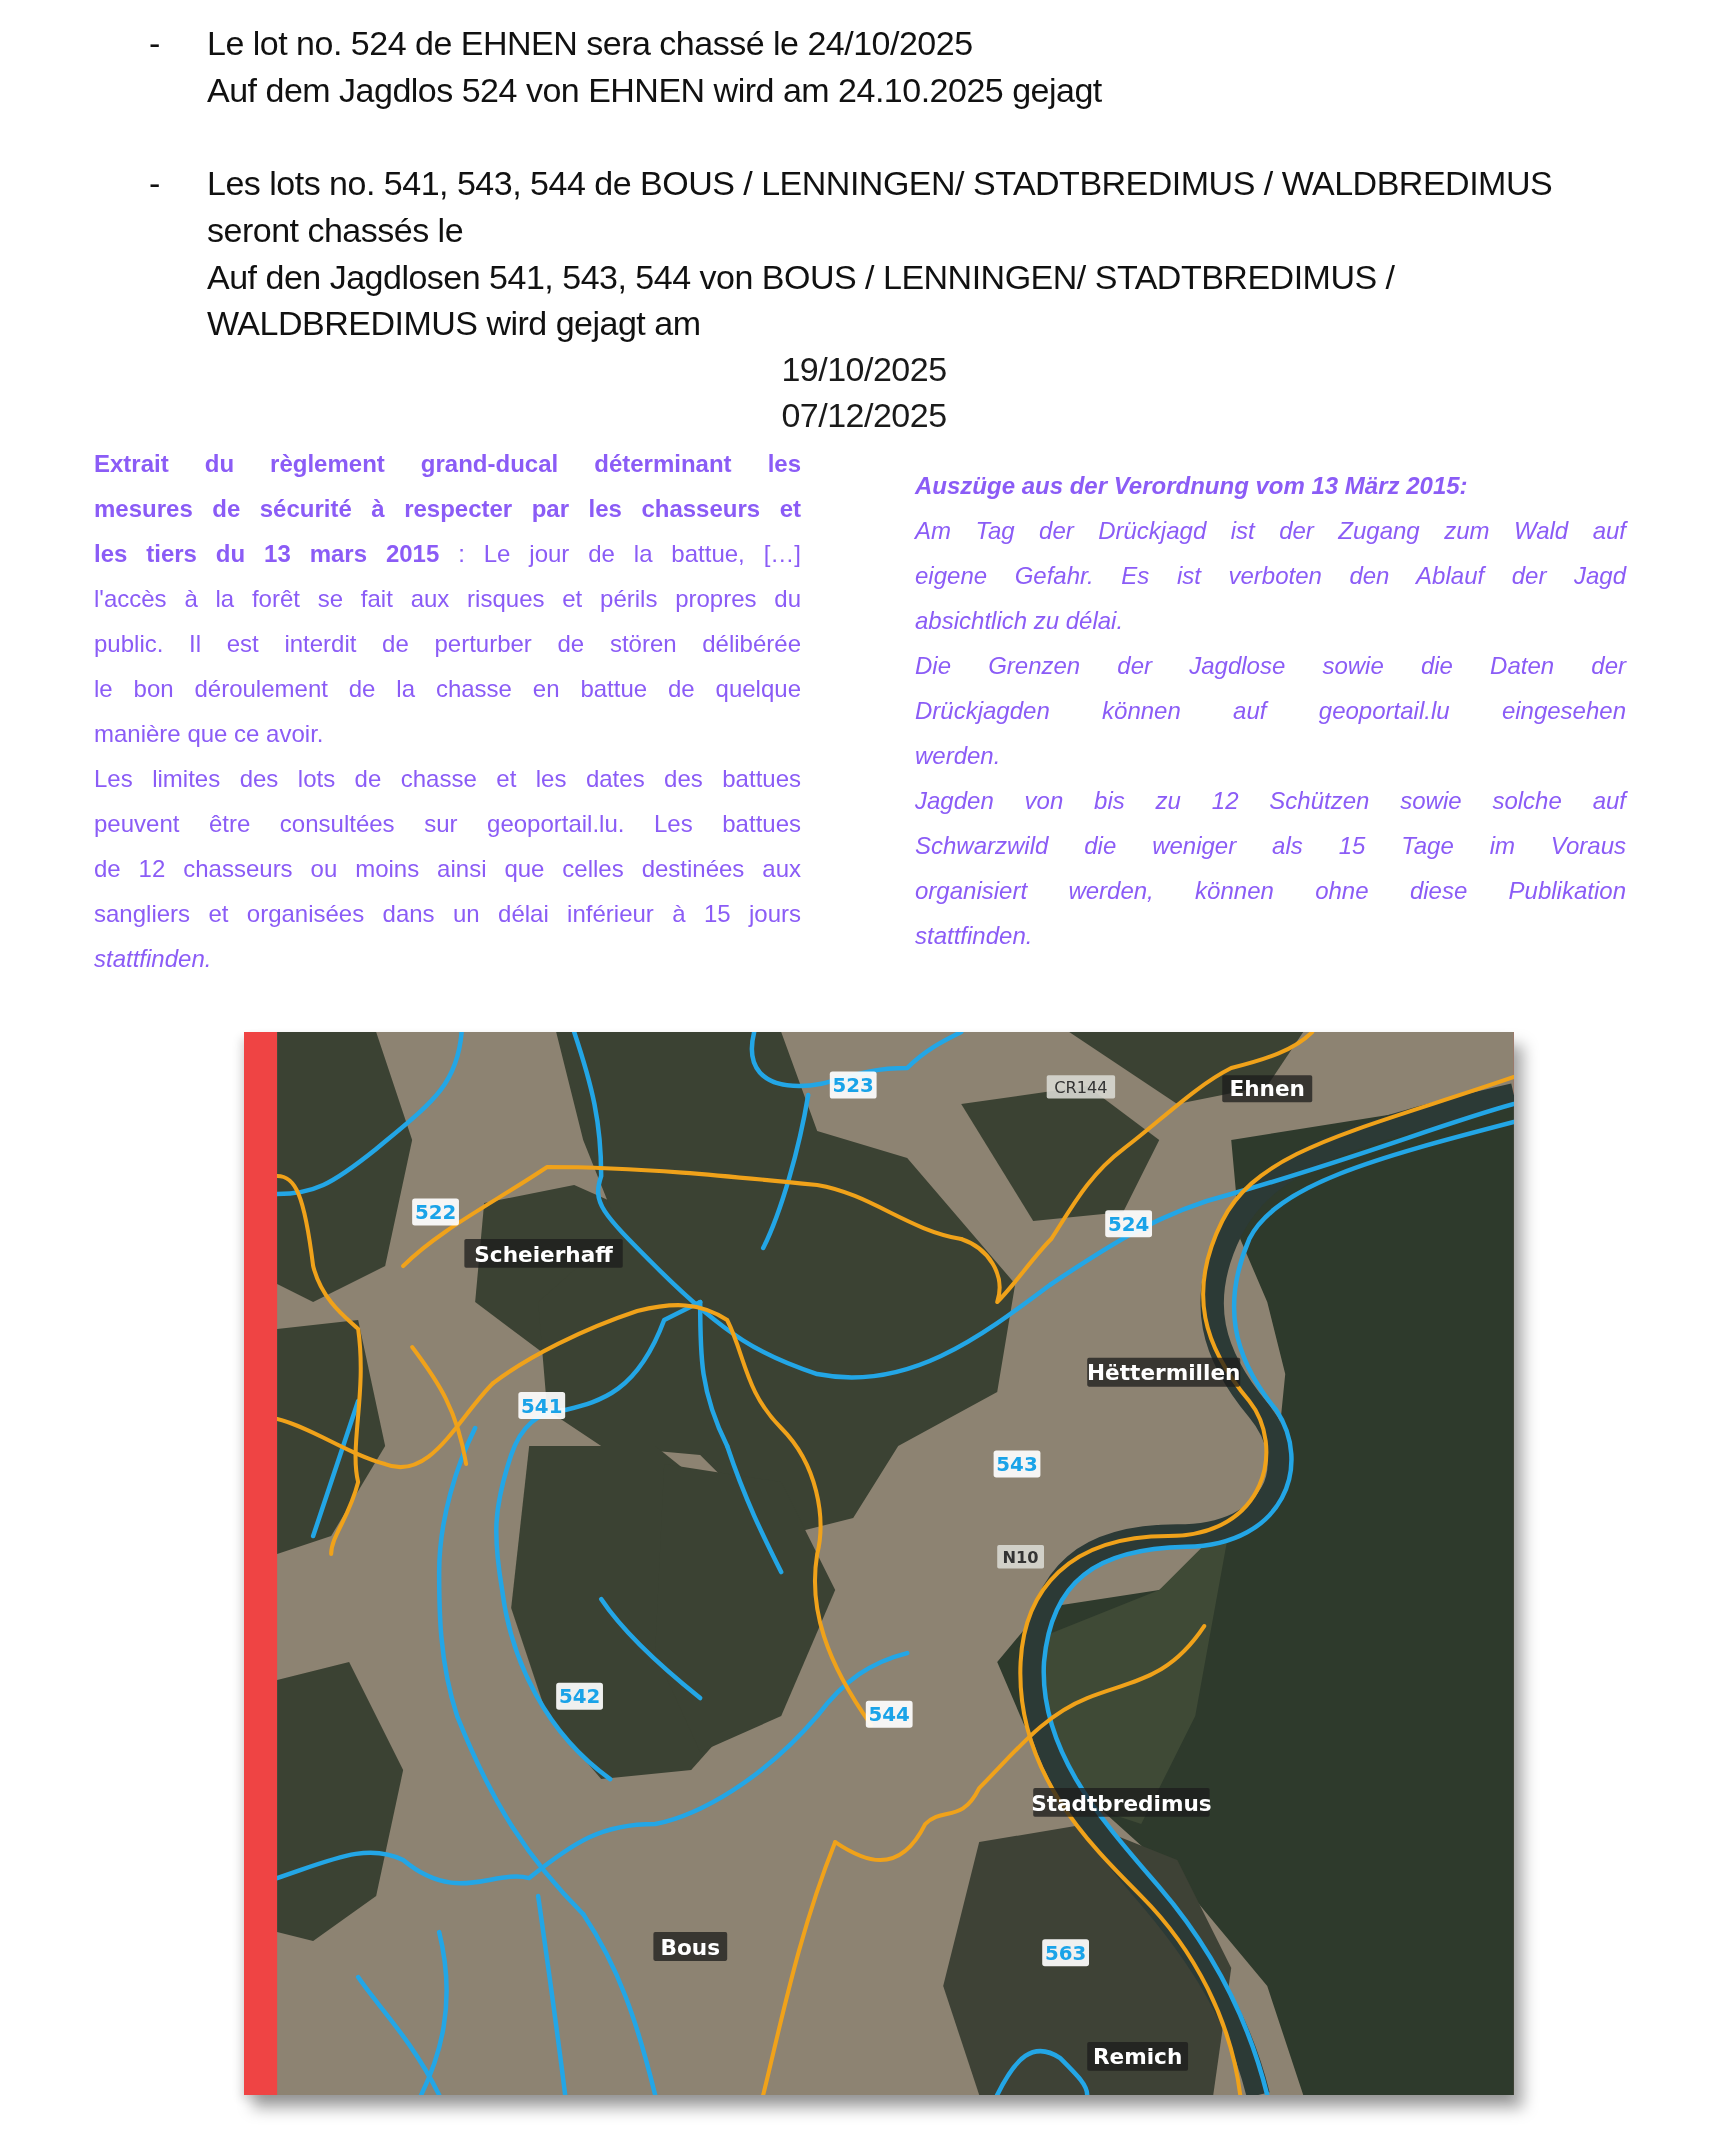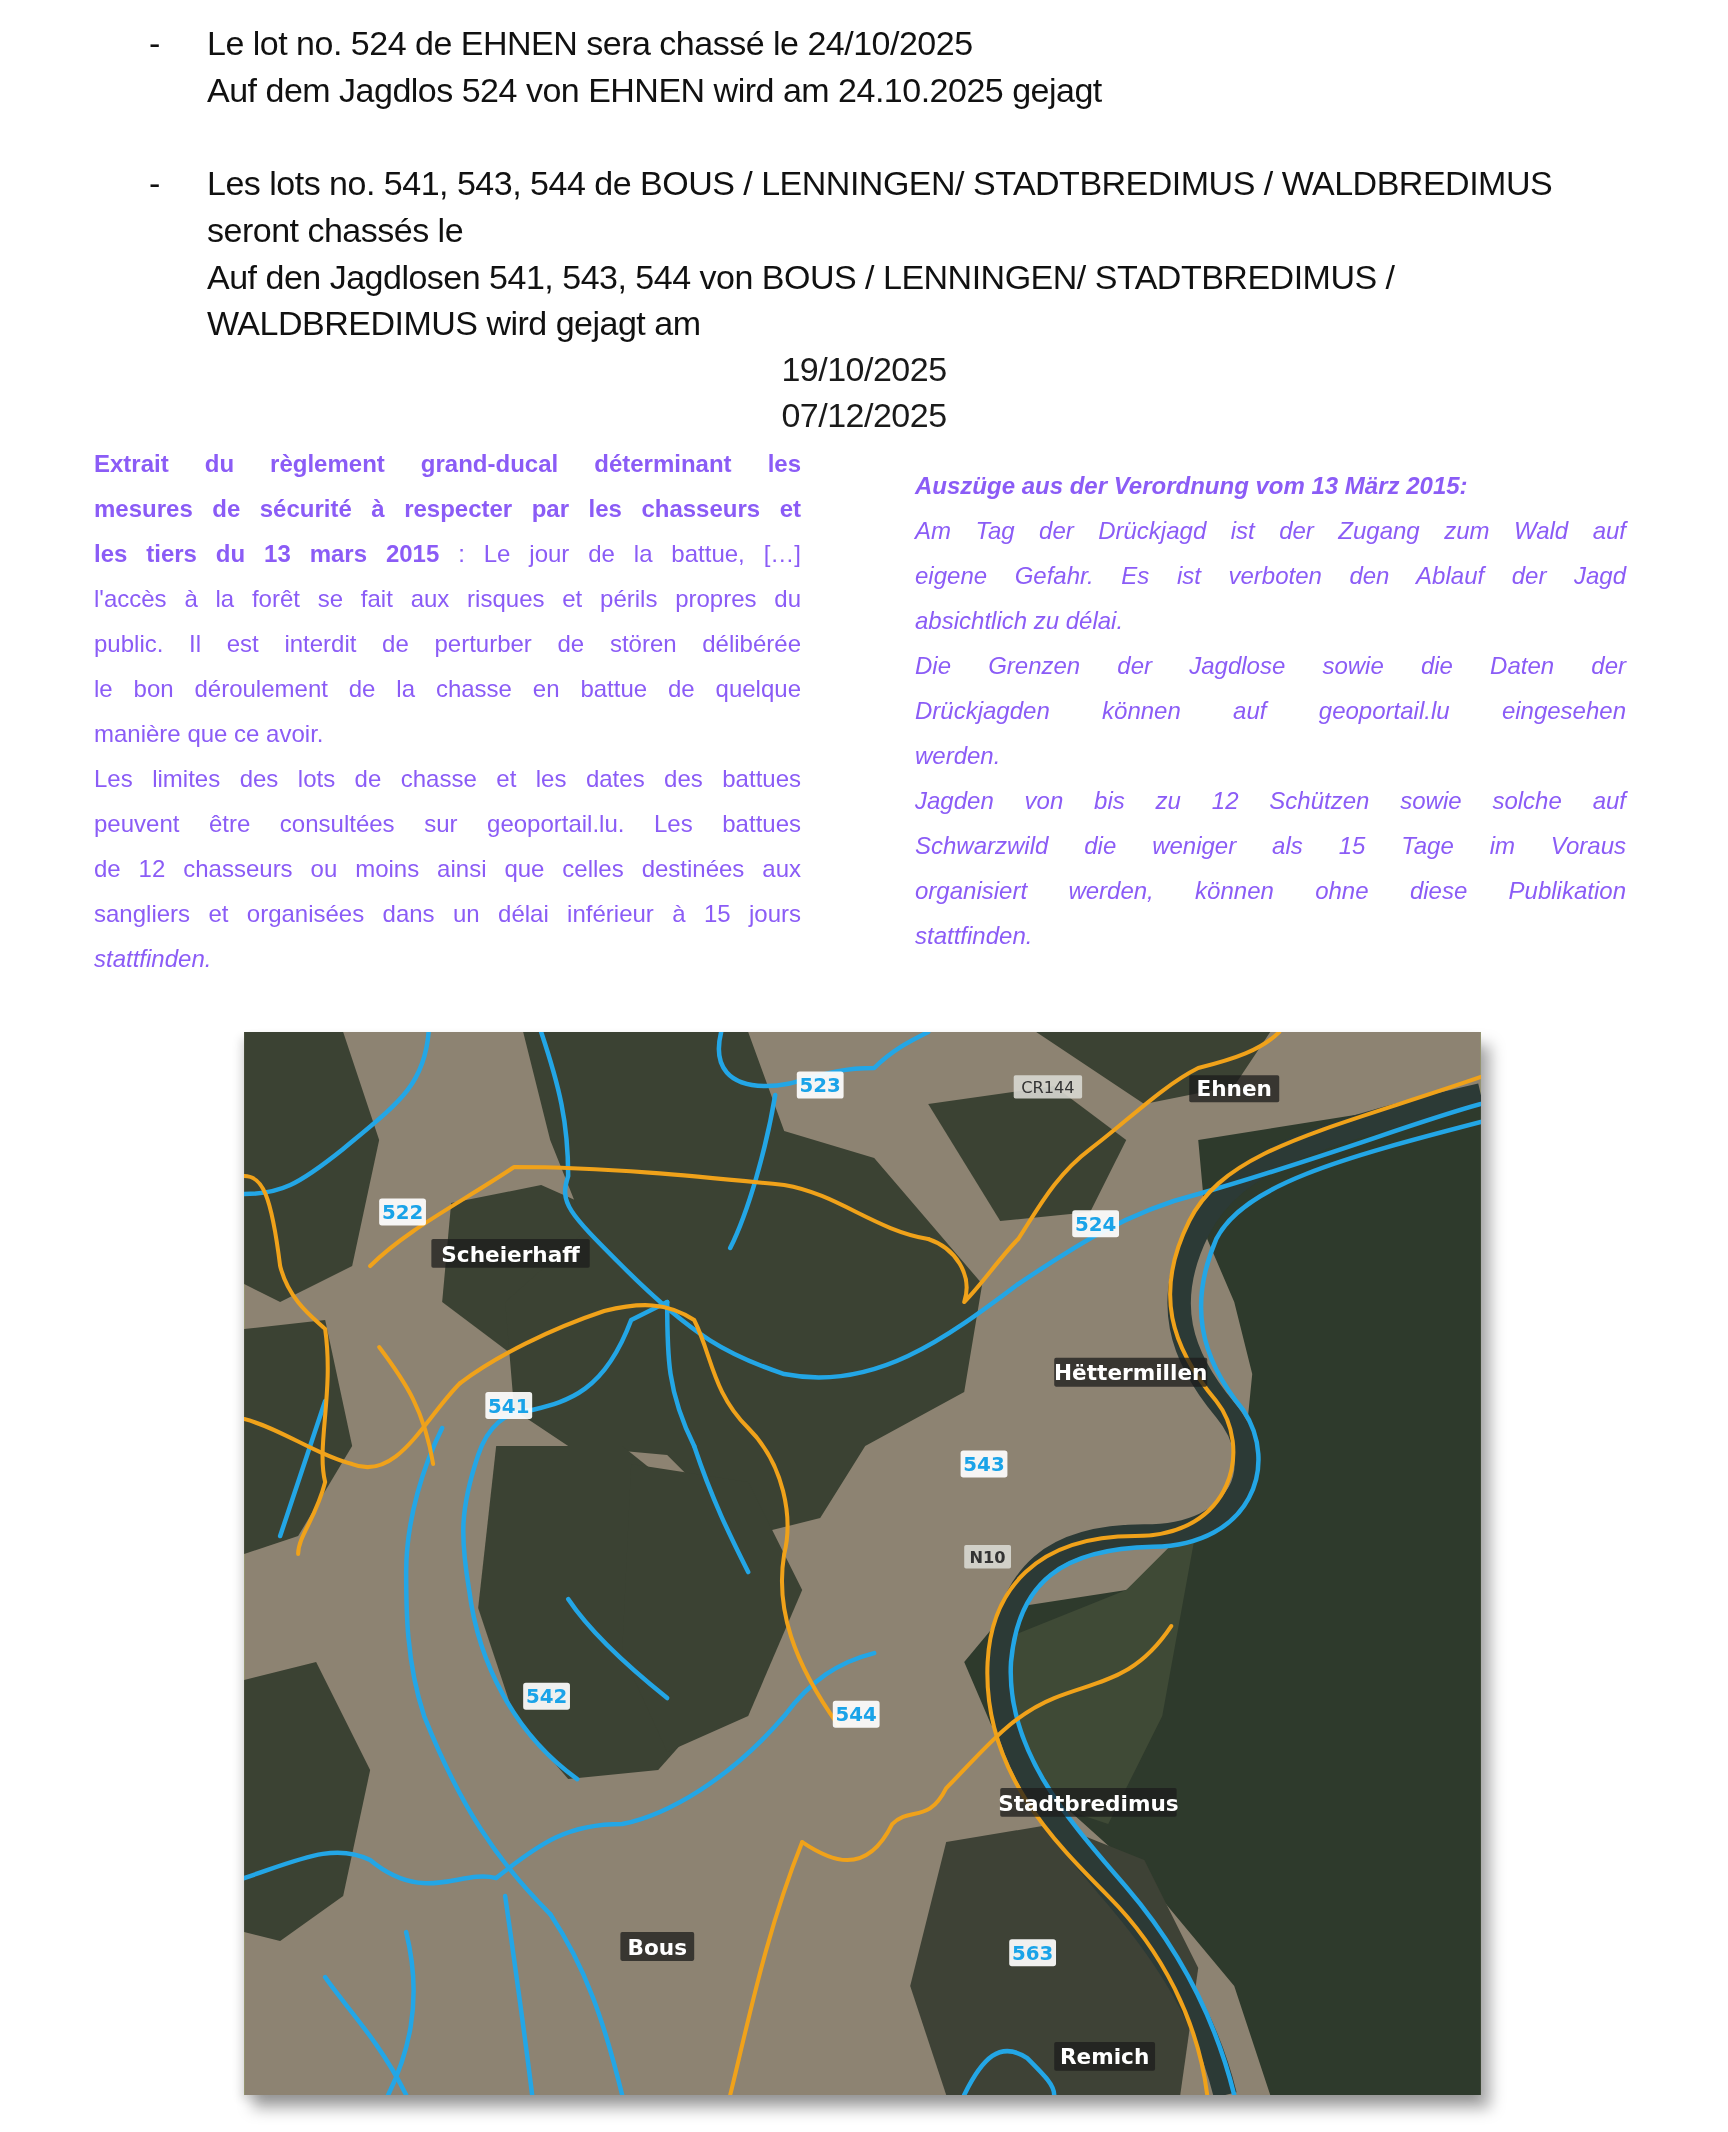--- a/index.html
+++ b/index.html
@@ -19,7 +19,7 @@
 
   .map-frame { position: absolute; left: 244px; top: 1032px; width: 1237px; height: 1063px;
                box-shadow: 9px 12.6px 14.4px rgba(0,0,0,0.35), -3.6px 5.4px 9px rgba(0,0,0,0.12);
-               overflow: hidden; background: #bef264; }
+               overflow: hidden; background: #ef4444; padding-left: 33px; }
   .map-frame svg { display: block; }
   .lbl-lot { font-family: "DejaVu Sans", sans-serif; font-weight: bold; font-size: 22px; fill: #1aa3e8; }
   .lbl-lot-bg { fill: #ffffff; fill-opacity: 0.92; }

